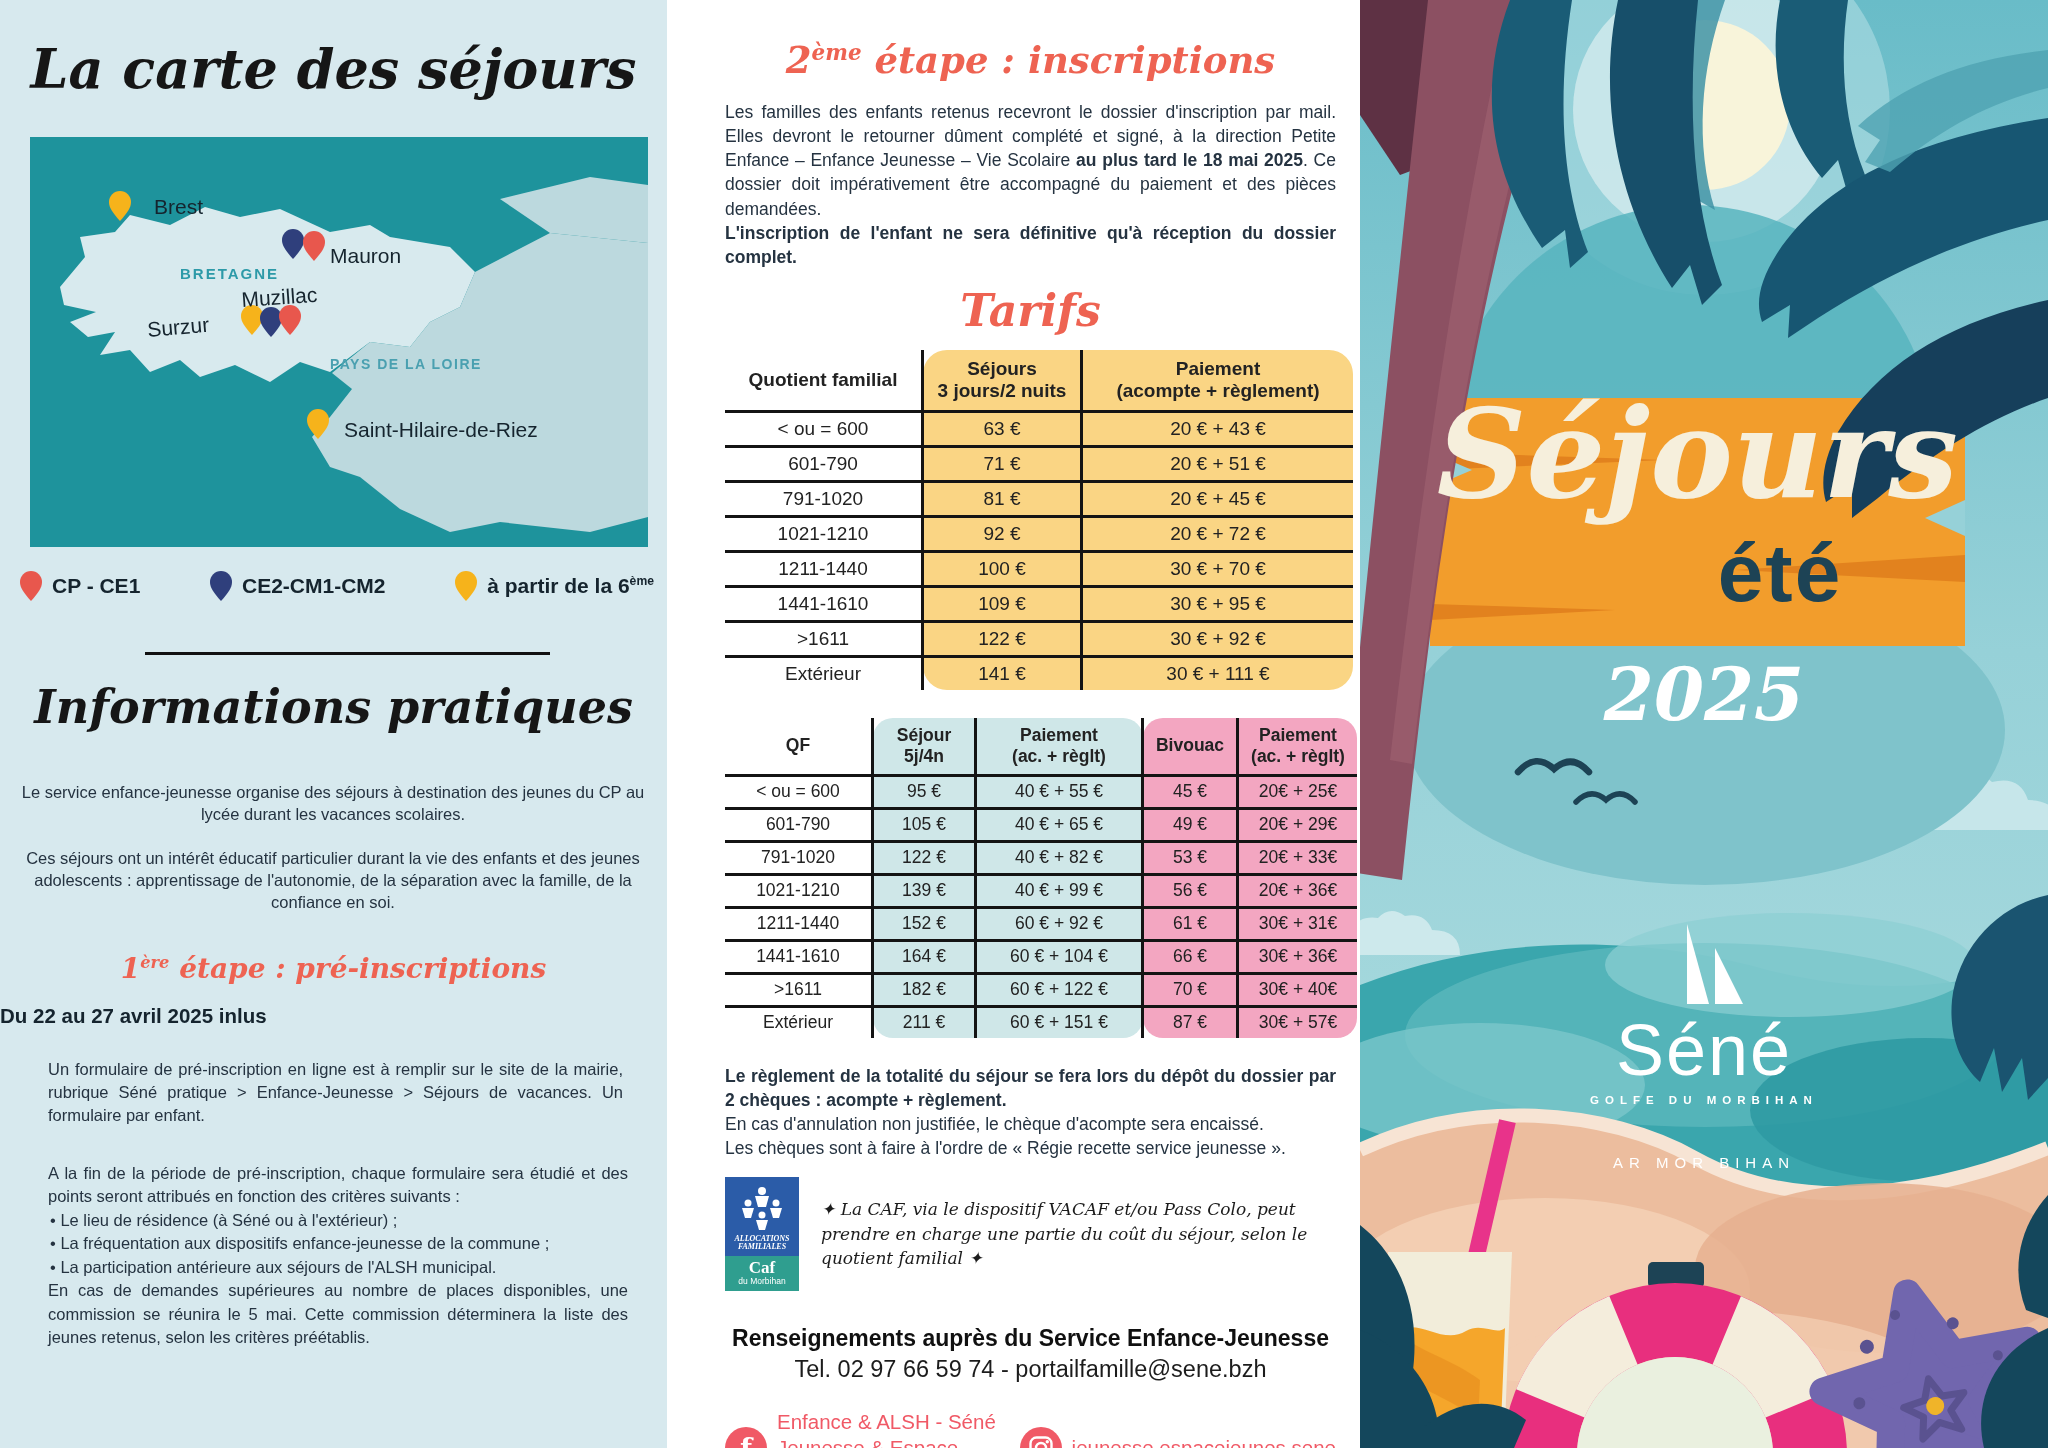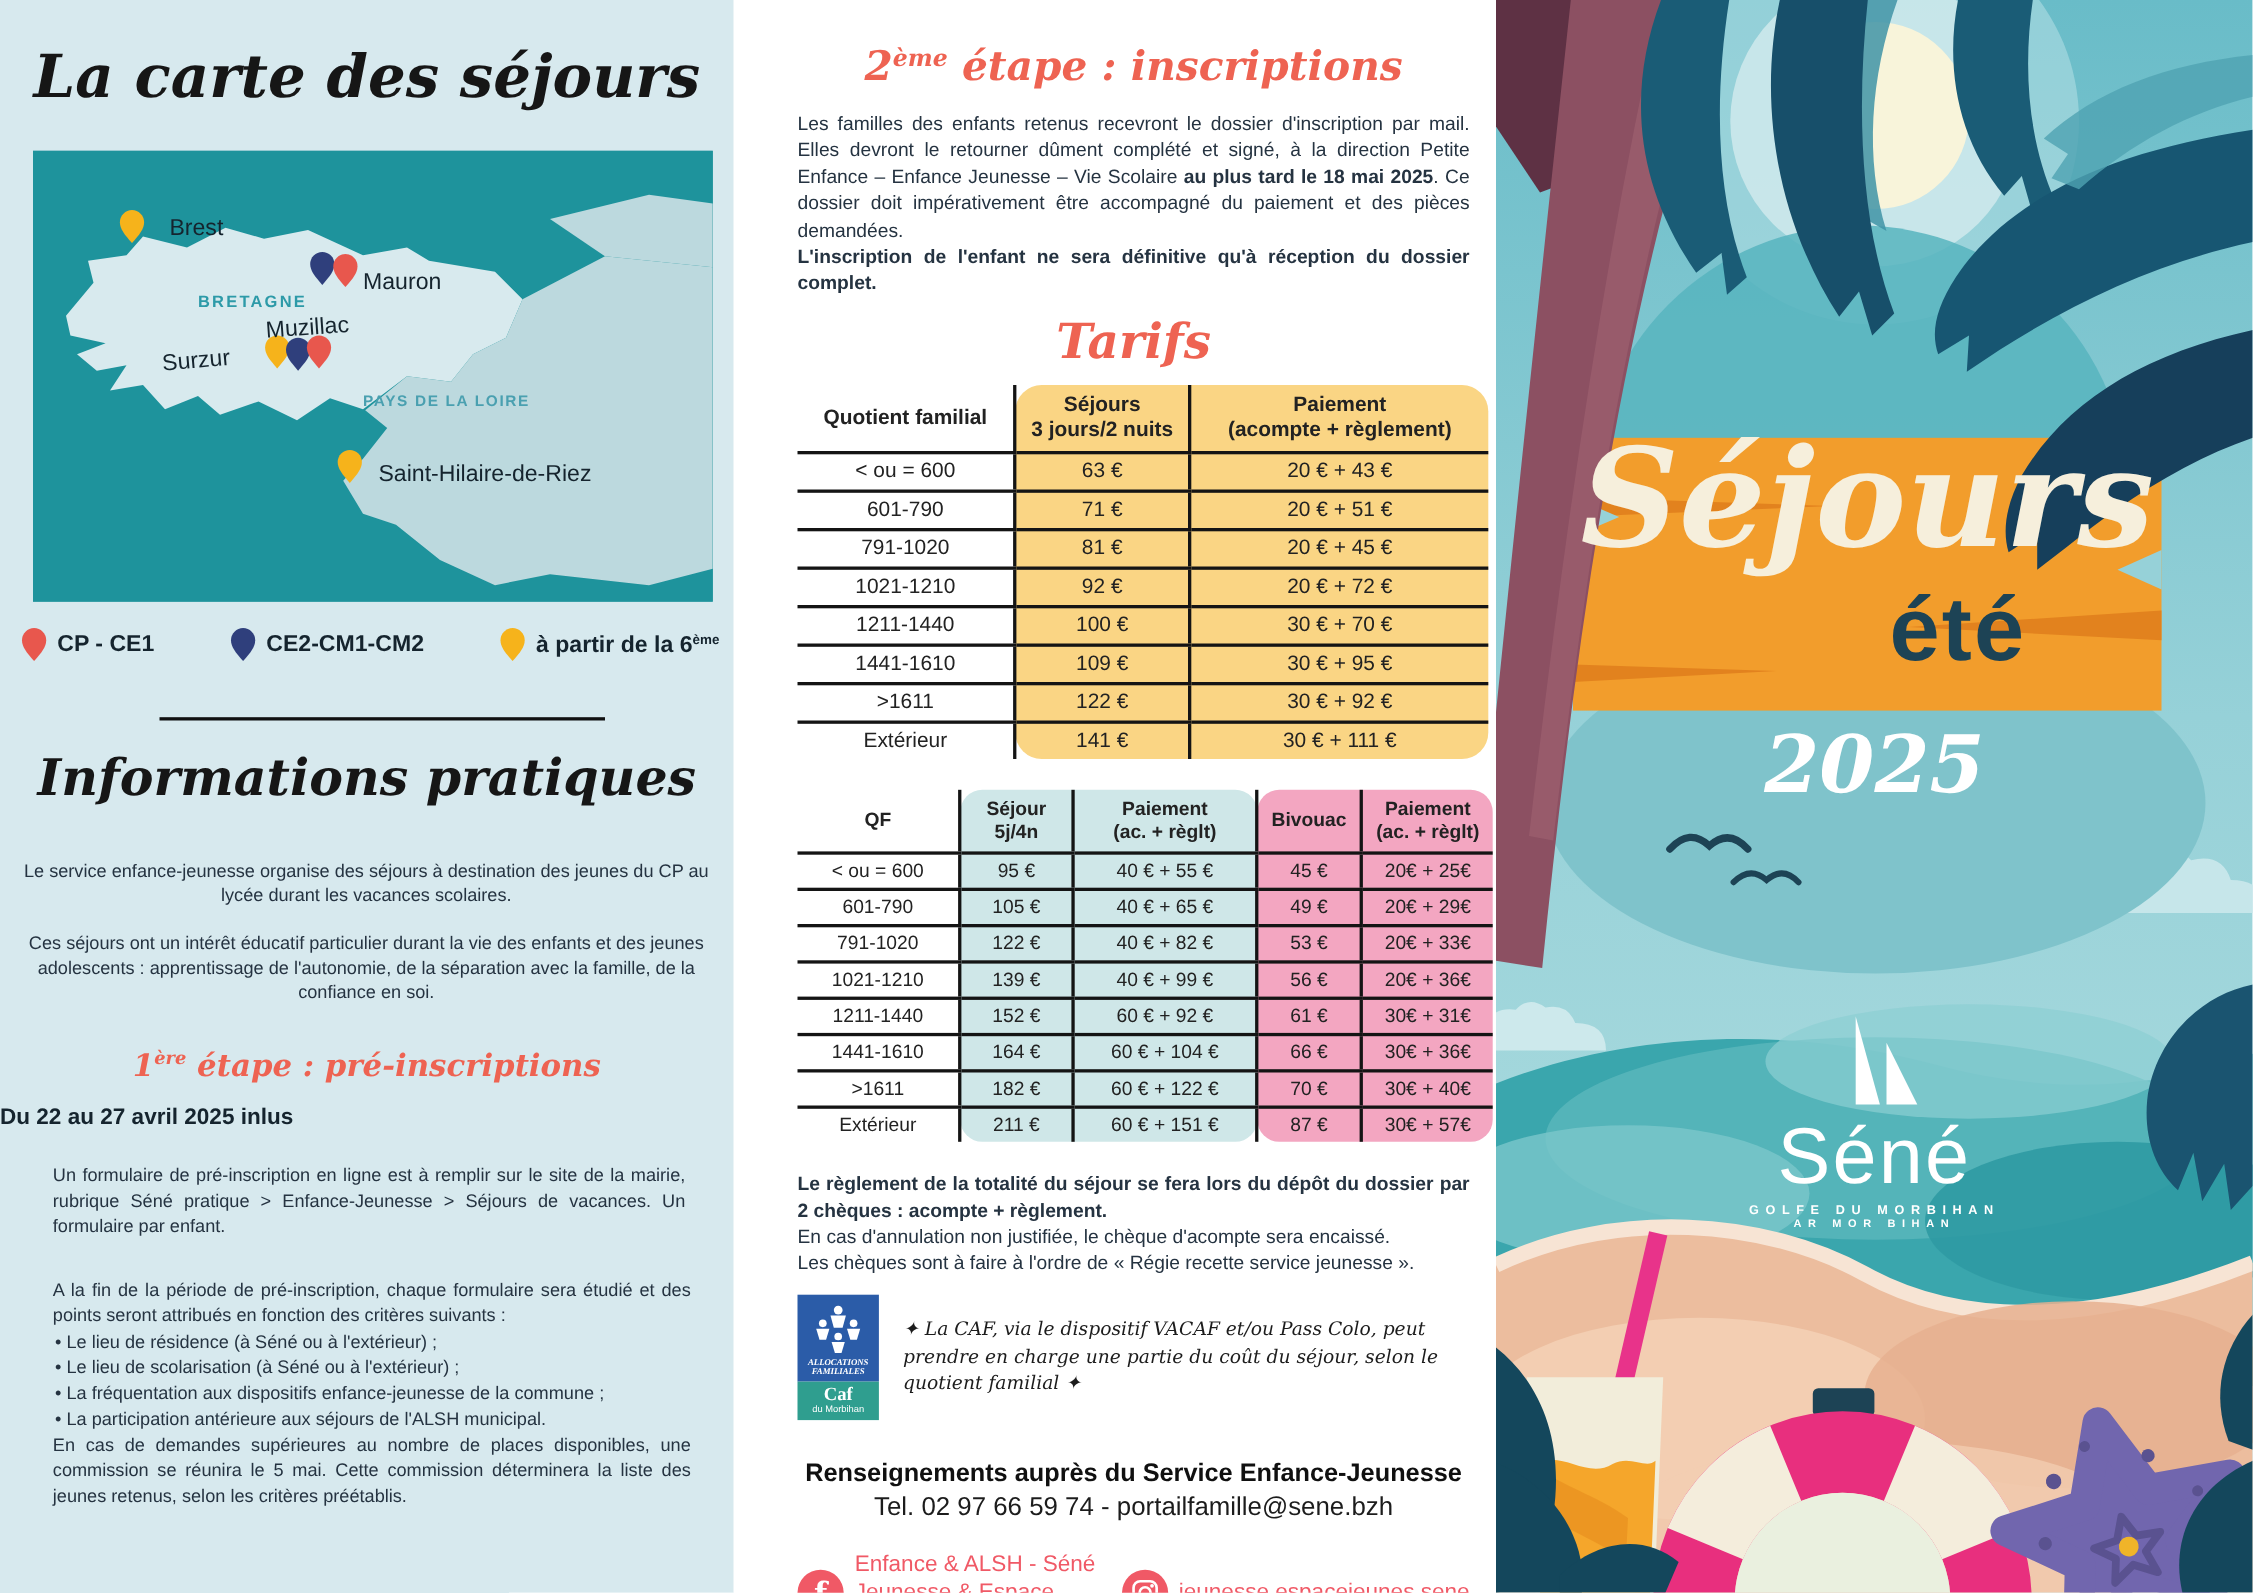--- a/index.html
+++ b/index.html
@@ -100,7 +100,7 @@
   .sene-logo{position:absolute;left:0;top:918px;width:688px;text-align:center;color:#ffffff;z-index:3;}
   .sene-name{font-size:72px;line-height:1;letter-spacing:2px;font-family:"Liberation Sans",sans-serif;}
   .sene-sub1{margin-top:8px;font-size:11.5px;font-weight:bold;letter-spacing:6px;}
-  .sene-sub2{font-size:10px;font-weight:bold;letter-spacing:6px;}
+  .sene-sub2{font-size:15px;font-weight:normal;letter-spacing:6px;margin-top:48px;}
 </style>
 </head>
 <body>

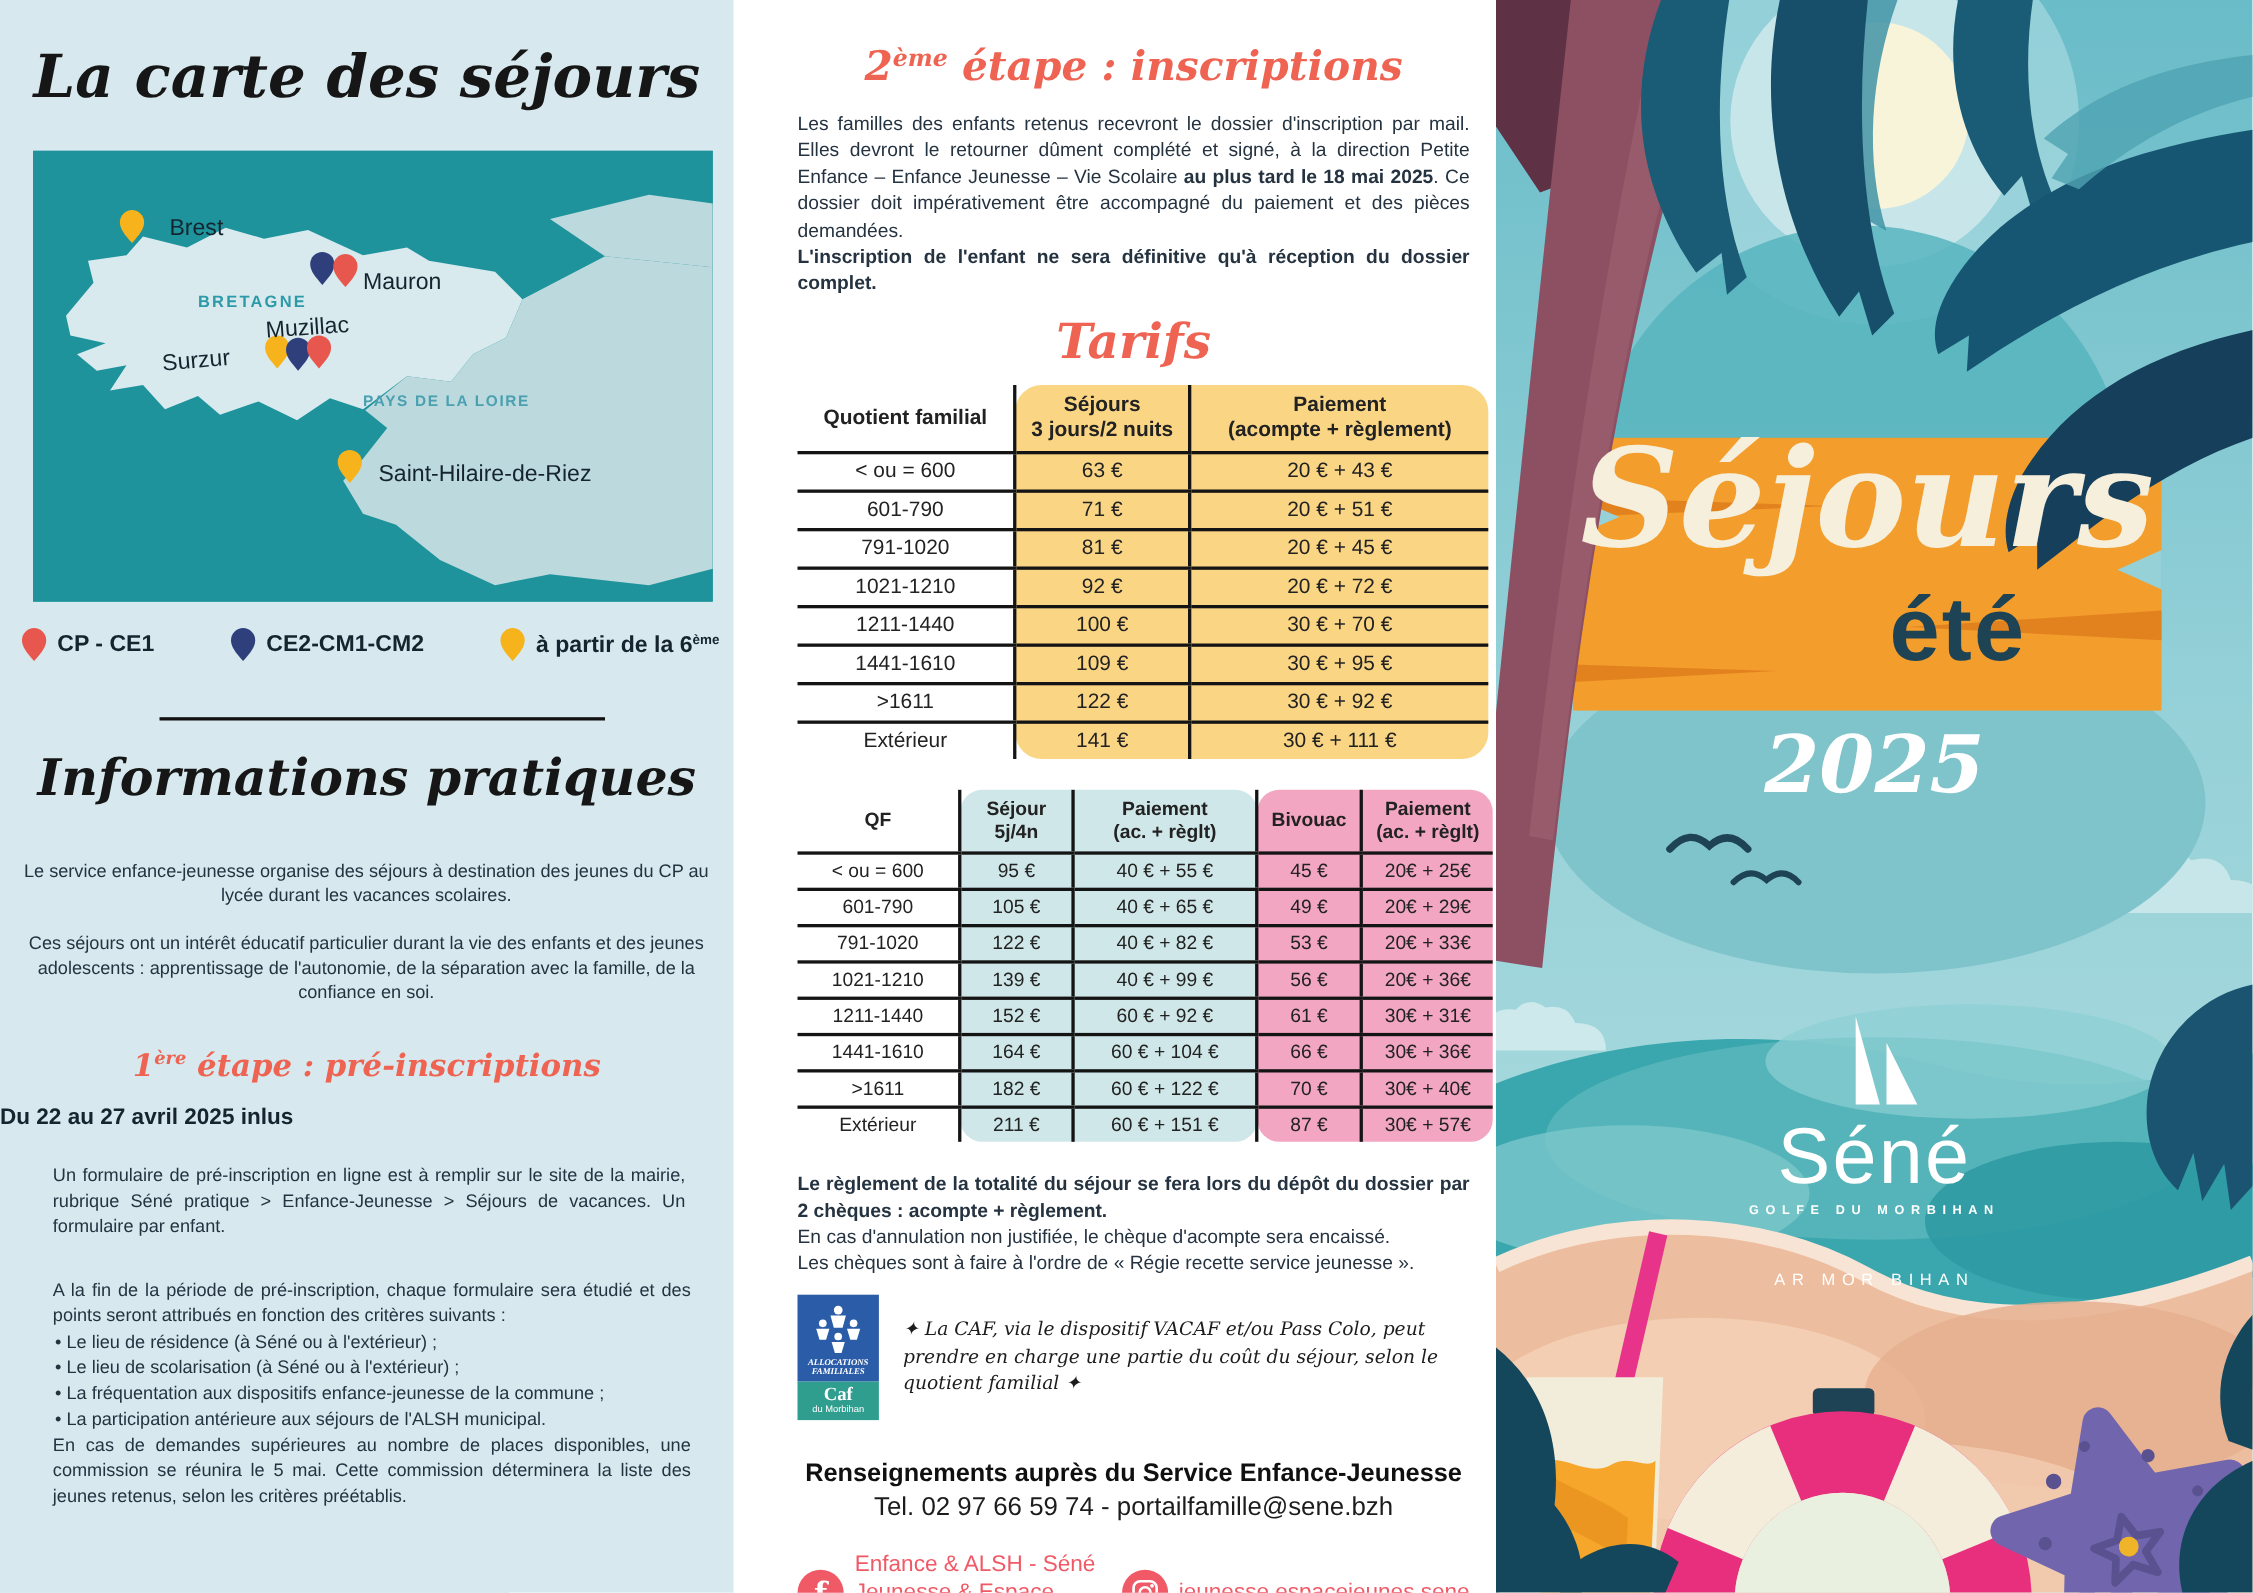--- a/index.html
+++ b/index.html
@@ -177,7 +177,6 @@
       <div>A la fin de la période de pré-inscription, chaque formulaire sera étudié et des points seront attribués en fonction des critères suivants :</div>
       <ul>
           <li>Le lieu de résidence (à Séné ou à l'extérieur) ;</li>
-          <li>Le lieu de scolarisation (à Séné ou à l'extérieur) ;</li>
           <li>La fréquentation aux dispositifs enfance-jeunesse de la commune ;</li>
           <li>La participation antérieure aux séjours de l'ALSH municipal.</li>
         </ul>

